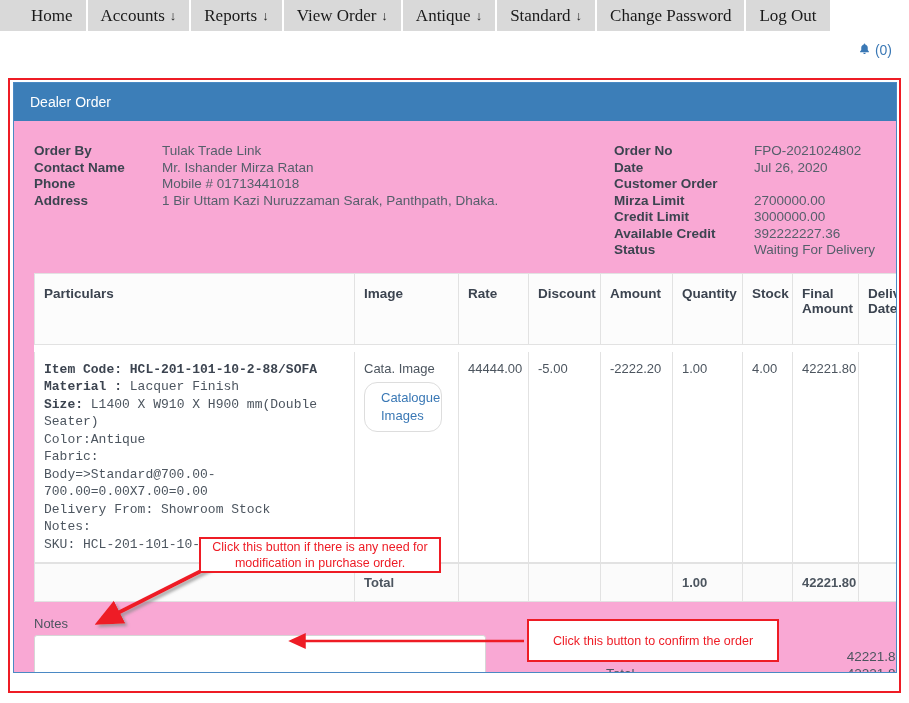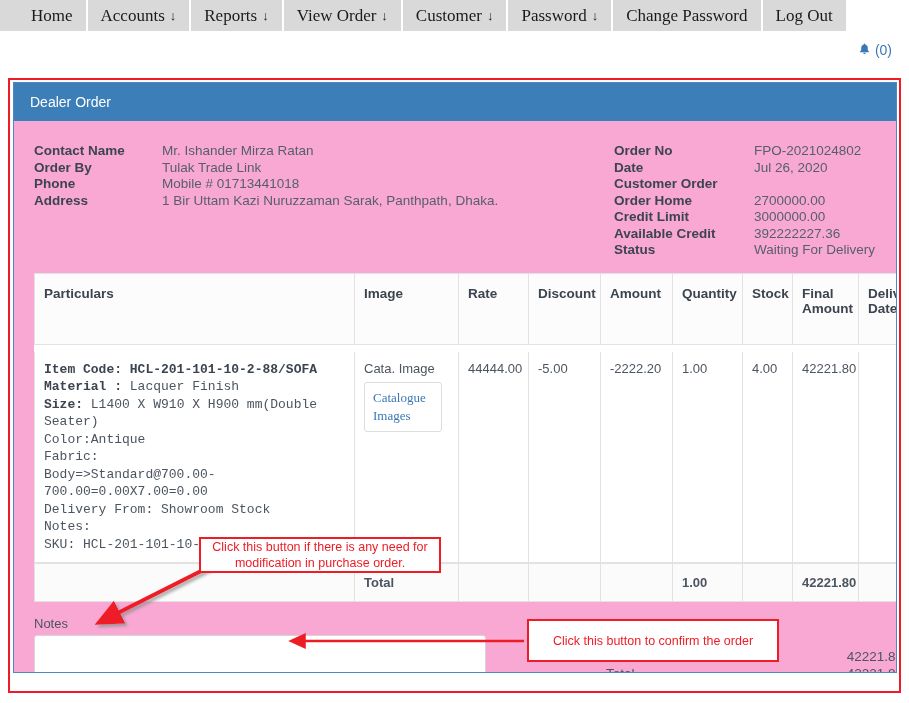--- a/index.html
+++ b/index.html
@@ -294,7 +294,7 @@
     <span class="caret-down">↓</span>
   </div>
   <div class="nav-item">
-    <span>Customer</span>
+    <span>Antique</span>
     <span class="caret-down">↓</span>
   </div>
   <div class="nav-item">

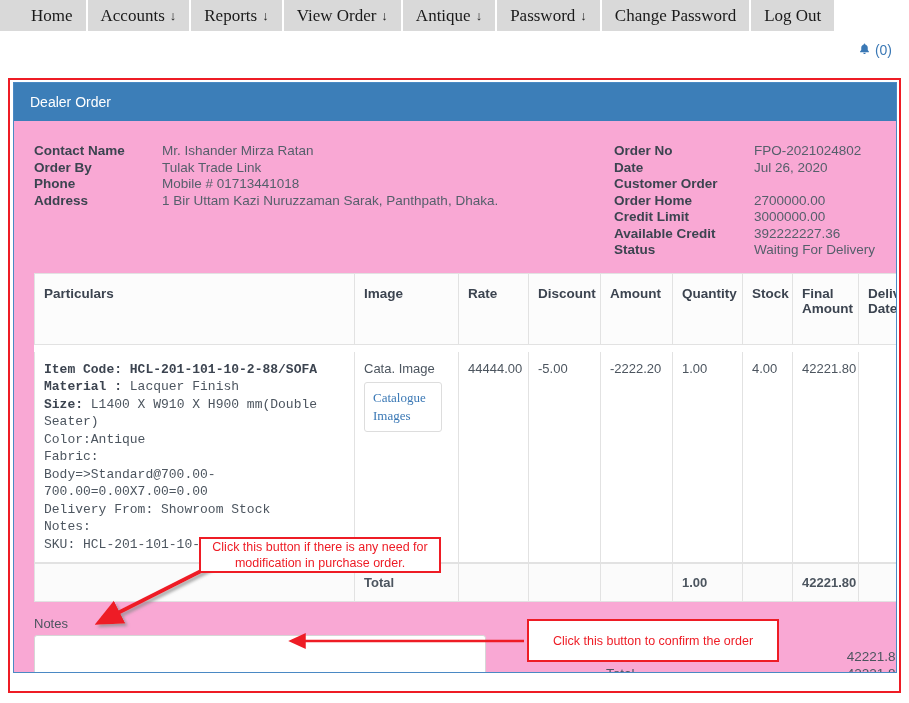--- a/index.html
+++ b/index.html
@@ -298,7 +298,7 @@
     <span class="caret-down">↓</span>
   </div>
   <div class="nav-item">
-    <span>Password</span>
+    <span>Standard</span>
     <span class="caret-down">↓</span>
   </div>
   <div class="nav-item">

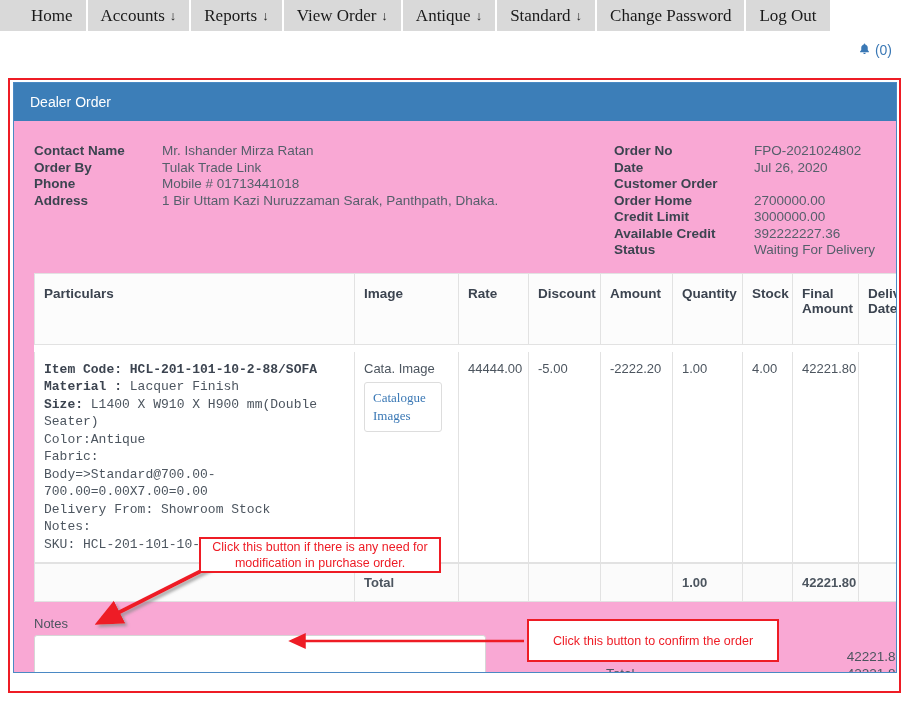--- a/index.html
+++ b/index.html
@@ -335,12 +335,12 @@
     <div class="meta-wrap">
       <div class="meta-left">
         <div class="meta-line">
+          <span class="meta-k">Order By</span>
+          <span class="meta-v">Tulak Trade Link</span>
+        </div>
+        <div class="meta-line">
           <span class="meta-k">Contact Name</span>
           <span class="meta-v">Mr. Ishander Mirza Ratan</span>
-        </div>
-        <div class="meta-line">
-          <span class="meta-k">Order By</span>
-          <span class="meta-v">Tulak Trade Link</span>
         </div>
         <div class="meta-line">
           <span class="meta-k">Phone</span>

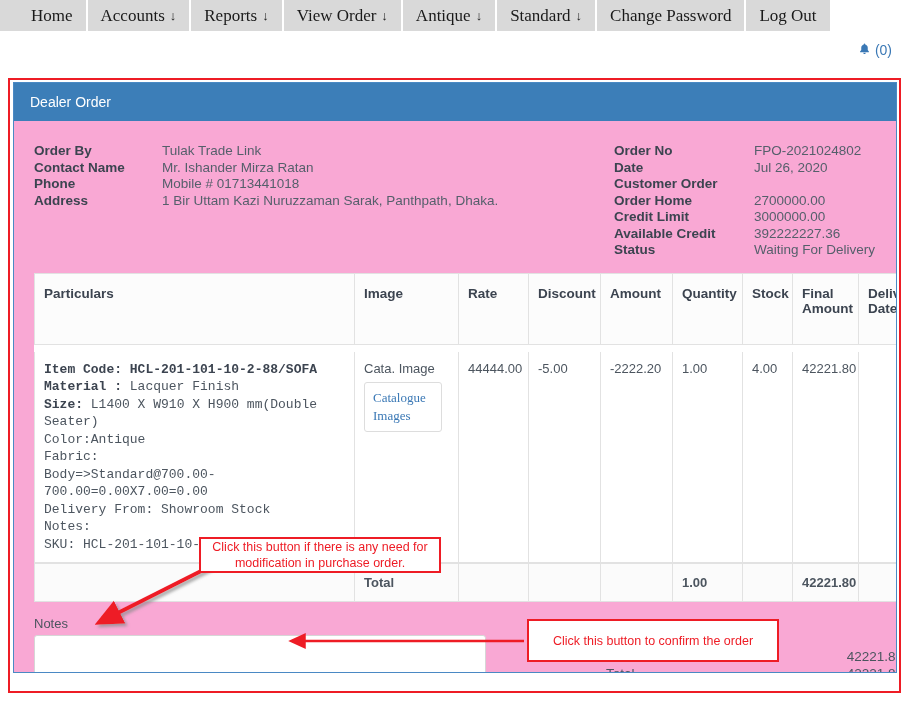--- a/index.html
+++ b/index.html
@@ -366,7 +366,7 @@
           <span class="meta-v"></span>
         </div>
         <div class="meta-line">
-          <span class="meta-k">Order Home</span>
+          <span class="meta-k">Mirza Limit</span>
           <span class="meta-v">2700000.00</span>
         </div>
         <div class="meta-line">

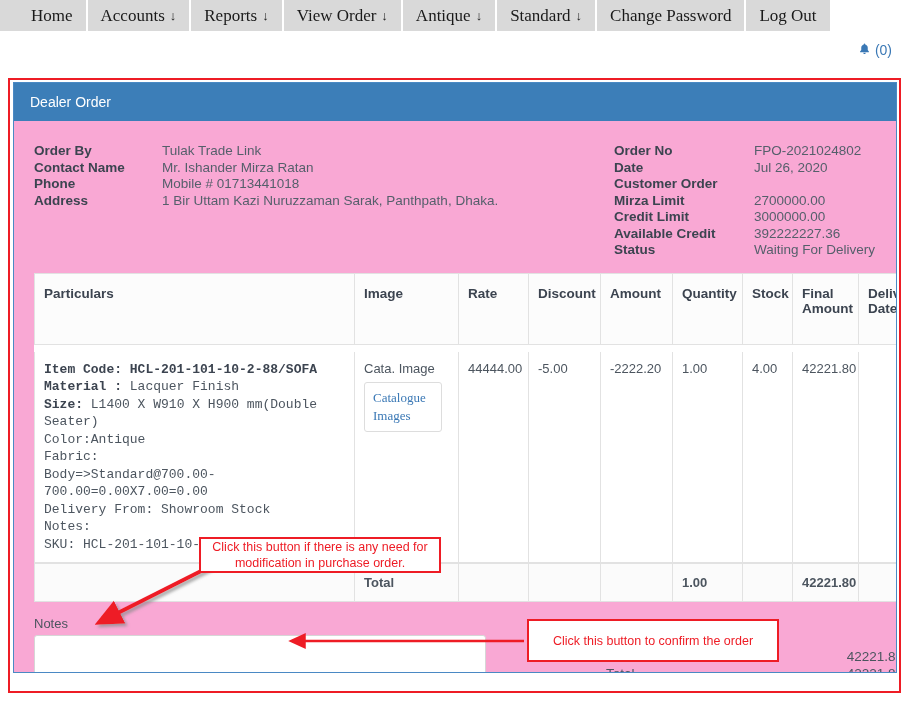--- a/index.html
+++ b/index.html
@@ -179,12 +179,11 @@
   .cata-label { margin-bottom: 6px; color: #4c555f; }
   .cata-box {
     border: 1px solid #dddddd;
-    border-radius: 3px;
-    padding: 6px 8px;
+    border-radius: 13px;
+    padding: 6px 16px;
     width: 78px;
     box-sizing: border-box;
     line-height: 18px;
-    font-family: Liberation Serif, serif;
   }
   .cata-box a {
     color: #3a78b5;

